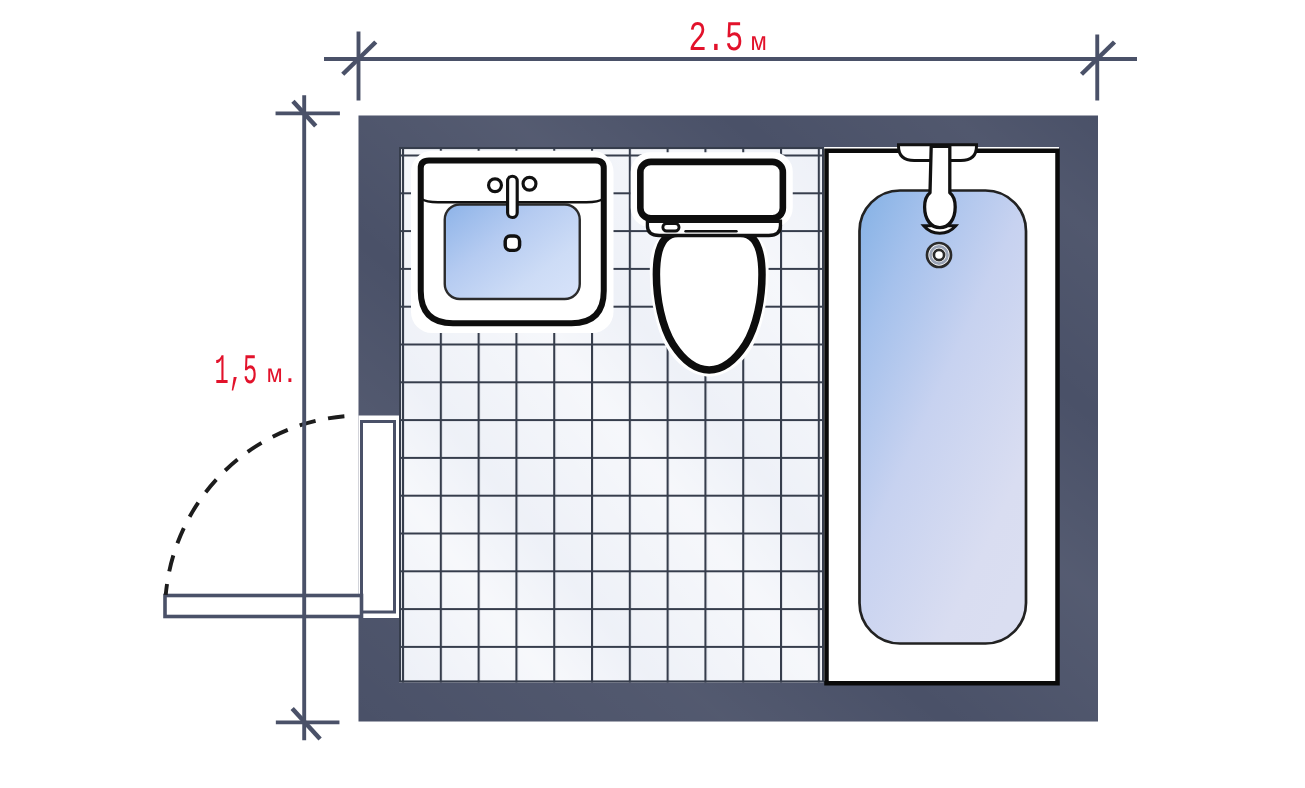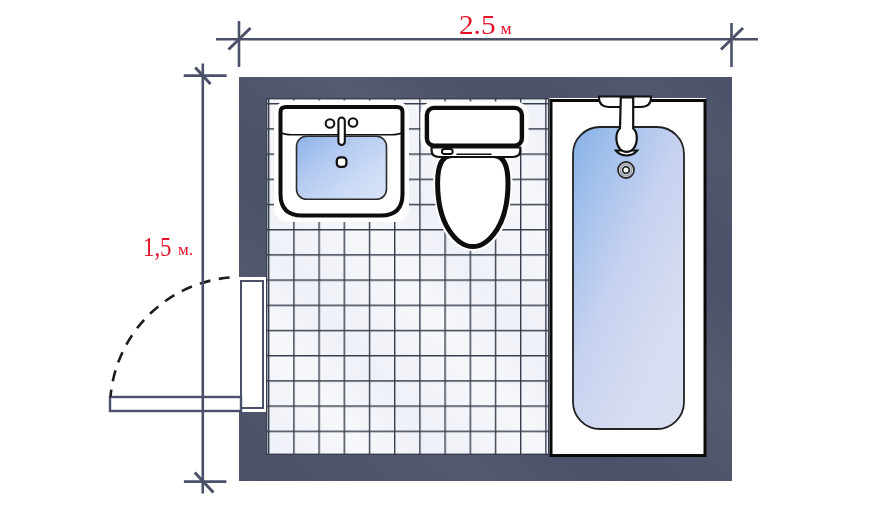--- a/index.html
+++ b/index.html
@@ -3,7 +3,7 @@
 <meta charset="utf-8">
 <style>
   html,body{margin:0;padding:0;background:#ffffff;}
-  #stage{width:870px;height:525px;position:relative;font-family:Liberation Serif, serif;}
+  #stage{width:870px;height:525px;position:relative;font-family:Liberation Mono, monospace;}
 </style>
 </head>
 <body>

